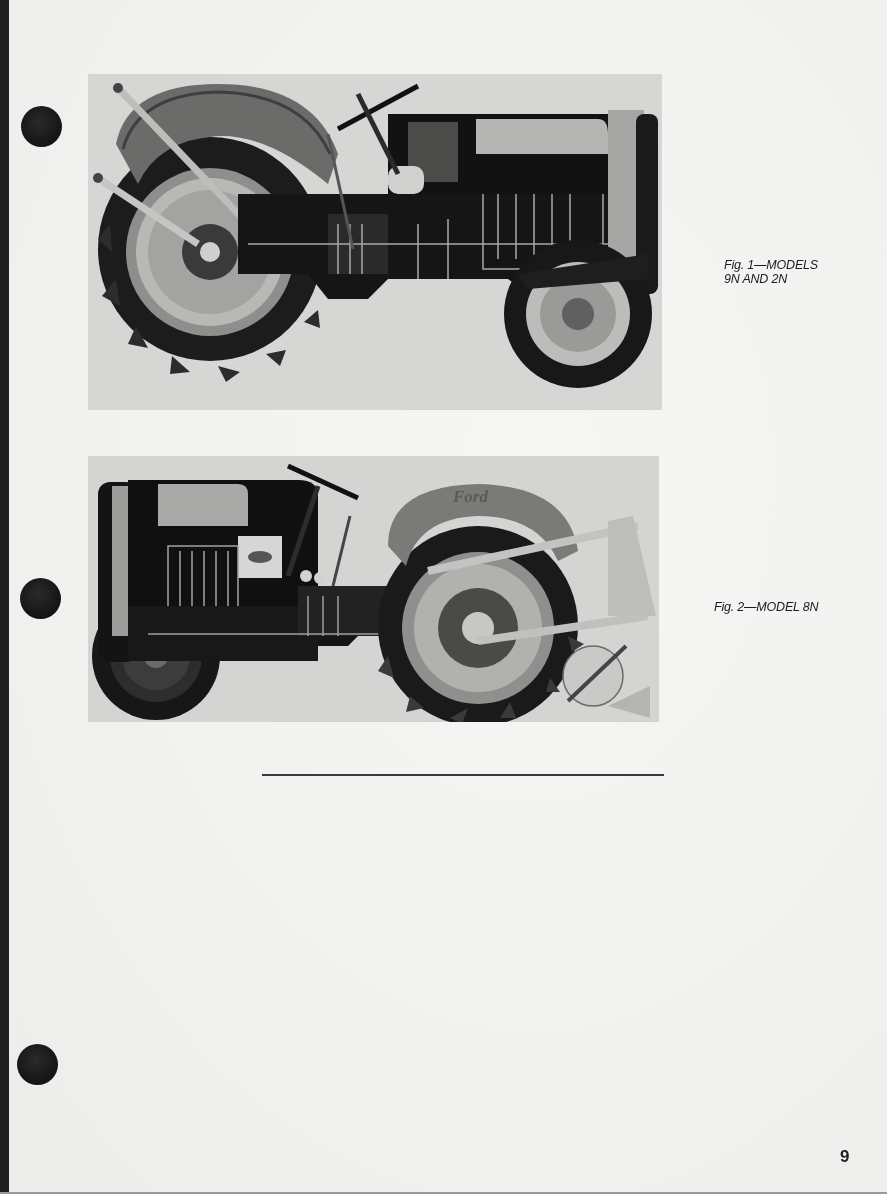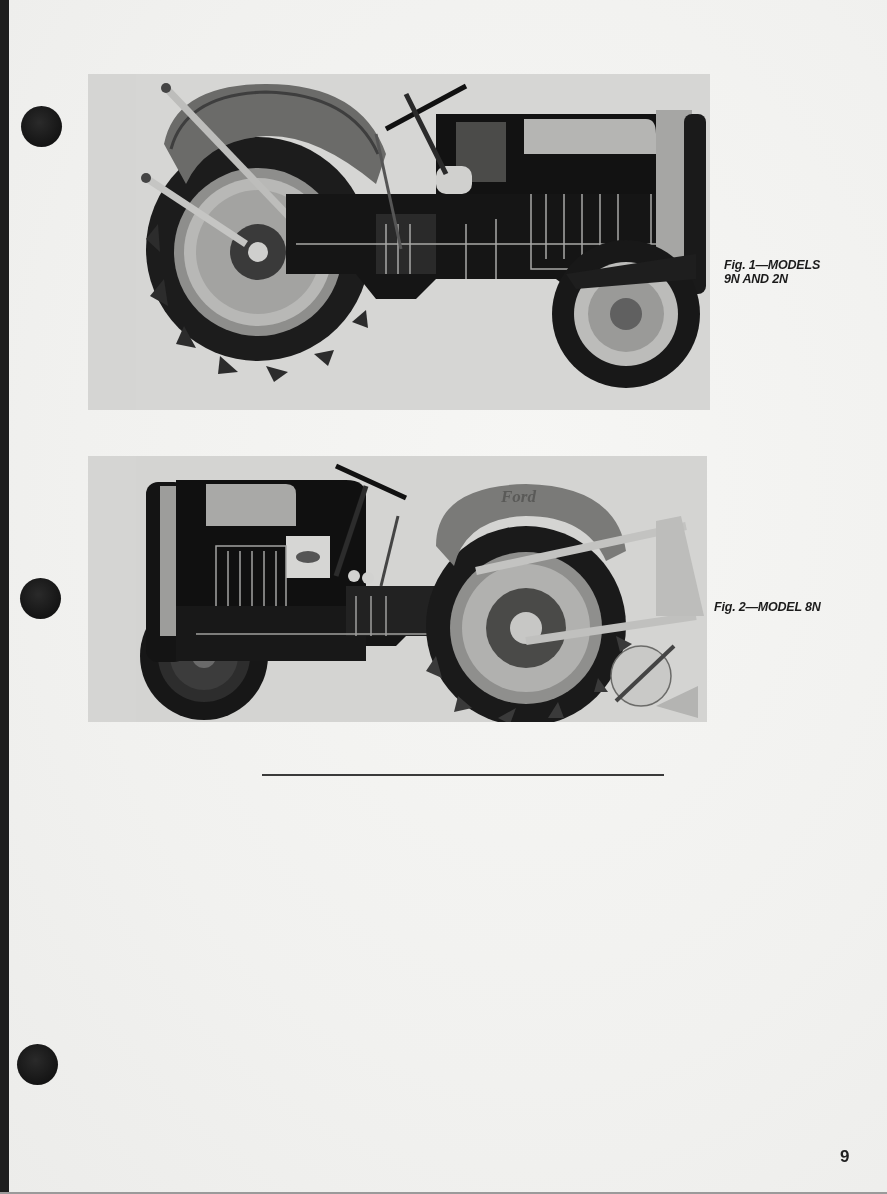--- a/index.html
+++ b/index.html
@@ -53,7 +53,7 @@
     .caption {
       position: absolute;
       font-family: "Liberation Sans", sans-serif;
-      font-weight: bold;
+      font-weight: normal;
       font-style: italic;
       font-size: 12.5px;
       line-height: 14px;

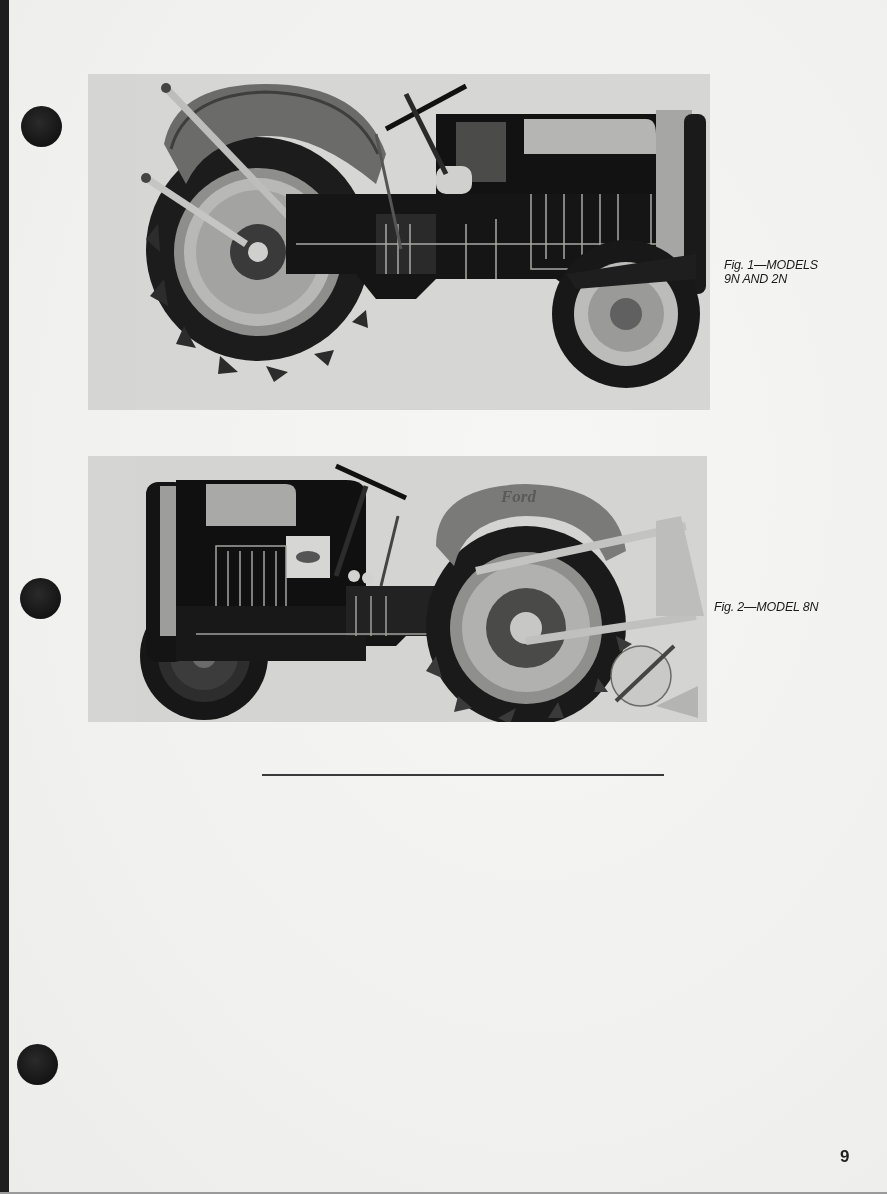--- a/index.html
+++ b/index.html
@@ -43,7 +43,6 @@
       position: absolute;
       background: #d5d5d3;
       overflow: hidden;
-      padding-left: 48px;
     }
     .figure svg {
       display: block;

